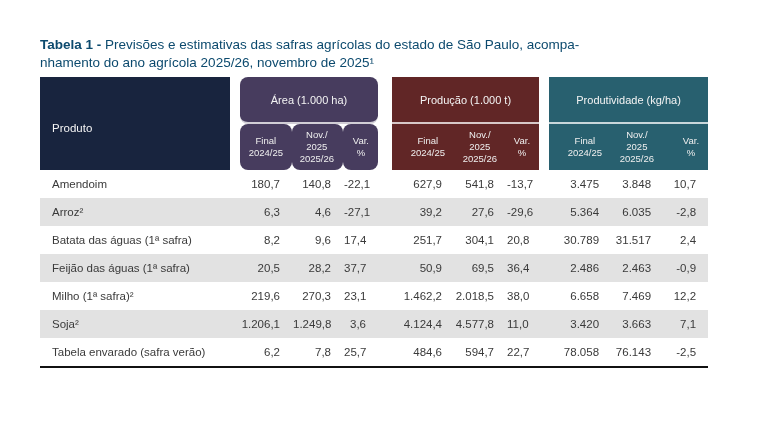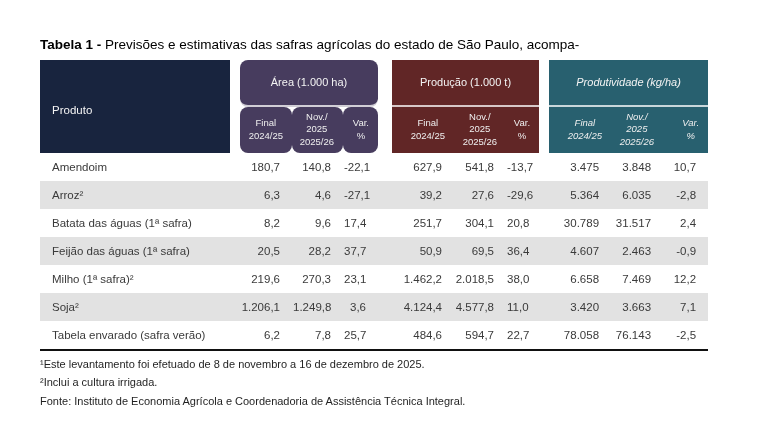--- a/index.html
+++ b/index.html
@@ -12,7 +12,7 @@
   .content{position:absolute;left:40px;top:36px;width:668px;}
 
   
-  .title{font-size:13.5px;line-height:1.3;color:#000000;margin:0 0 6px 0;}
+  .title{font-size:13.5px;line-height:1.3;color:#0c4a6e;margin:0 0 6px 0;}
   .title-bold{font-weight:700;}
 
   

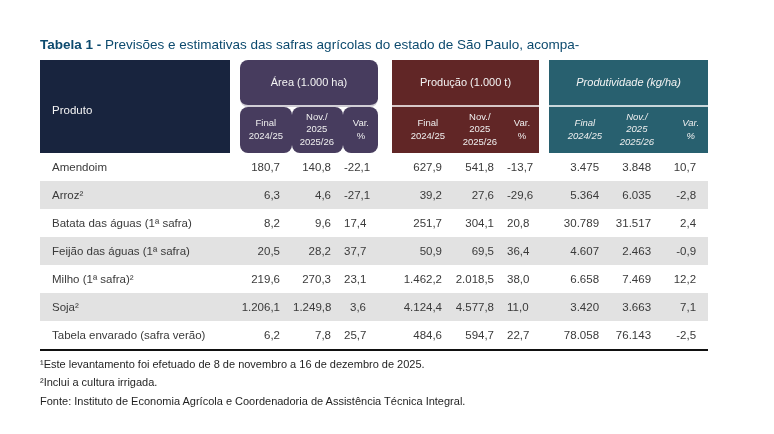--- a/index.html
+++ b/index.html
@@ -59,6 +59,7 @@
 
     <div class="title">
       <span class="title-bold">Tabela 1 - </span><span>Previsões e estimativas das safras agrícolas do estado de São Paulo, acompa-</span><br>
+      <span>nhamento do ano agrícola 2025/26, novembro de 2025¹</span>
     </div>
 
     <table class="data">

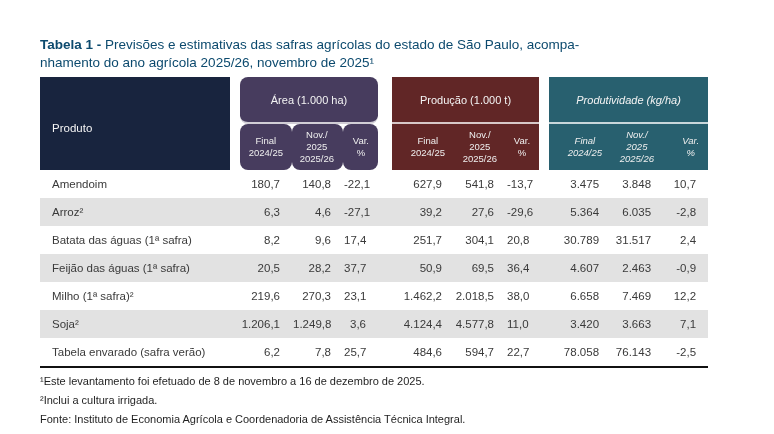--- a/index.html
+++ b/index.html
@@ -35,7 +35,7 @@
   }
   .bg-area{background:var(--purple,#473c5e);border-radius:8px;}
   .bg-prod{background:var(--maroon,#612626);margin-left:37px;}
-  .bg-prtv{background:var(--teal,#28606f);font-style:italic;}
+  .bg-prtv{background:var(--teal,#28606f);}
   th.gap-h{background:#ffffff;}
 
   .subwrap{display:inline-block;text-align:center;white-space:pre-line;line-height:1.3;}

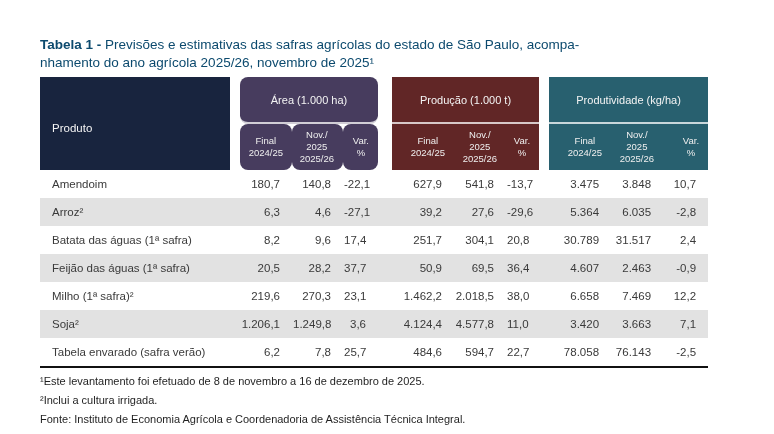--- a/index.html
+++ b/index.html
@@ -169,7 +169,7 @@
           <td class="num">69,5</td>
           <td class="num">36,4</td>
           <td class="gap"></td>
-          <td class="num">4.607</td>
+          <td class="num">2.486</td>
           <td class="num">2.463</td>
           <td class="num">-0,9</td>
         </tr>

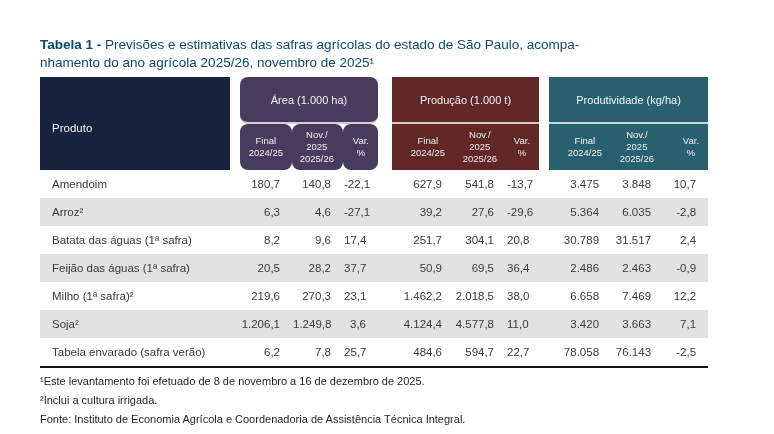--- a/index.html
+++ b/index.html
@@ -221,11 +221,6 @@
       </tbody>
     </table>
 
-    <div class="footnotes">
-      <div class="fn">¹Este levantamento foi efetuado de 8 de novembro a 16 de dezembro de 2025.</div>
-      <div class="fn">²Inclui a cultura irrigada.</div>
-      <div class="fn">Fonte: Instituto de Economia Agrícola e Coordenadoria de Assistência Técnica Integral.</div>
-    </div>
 
   </div>
 </div>

